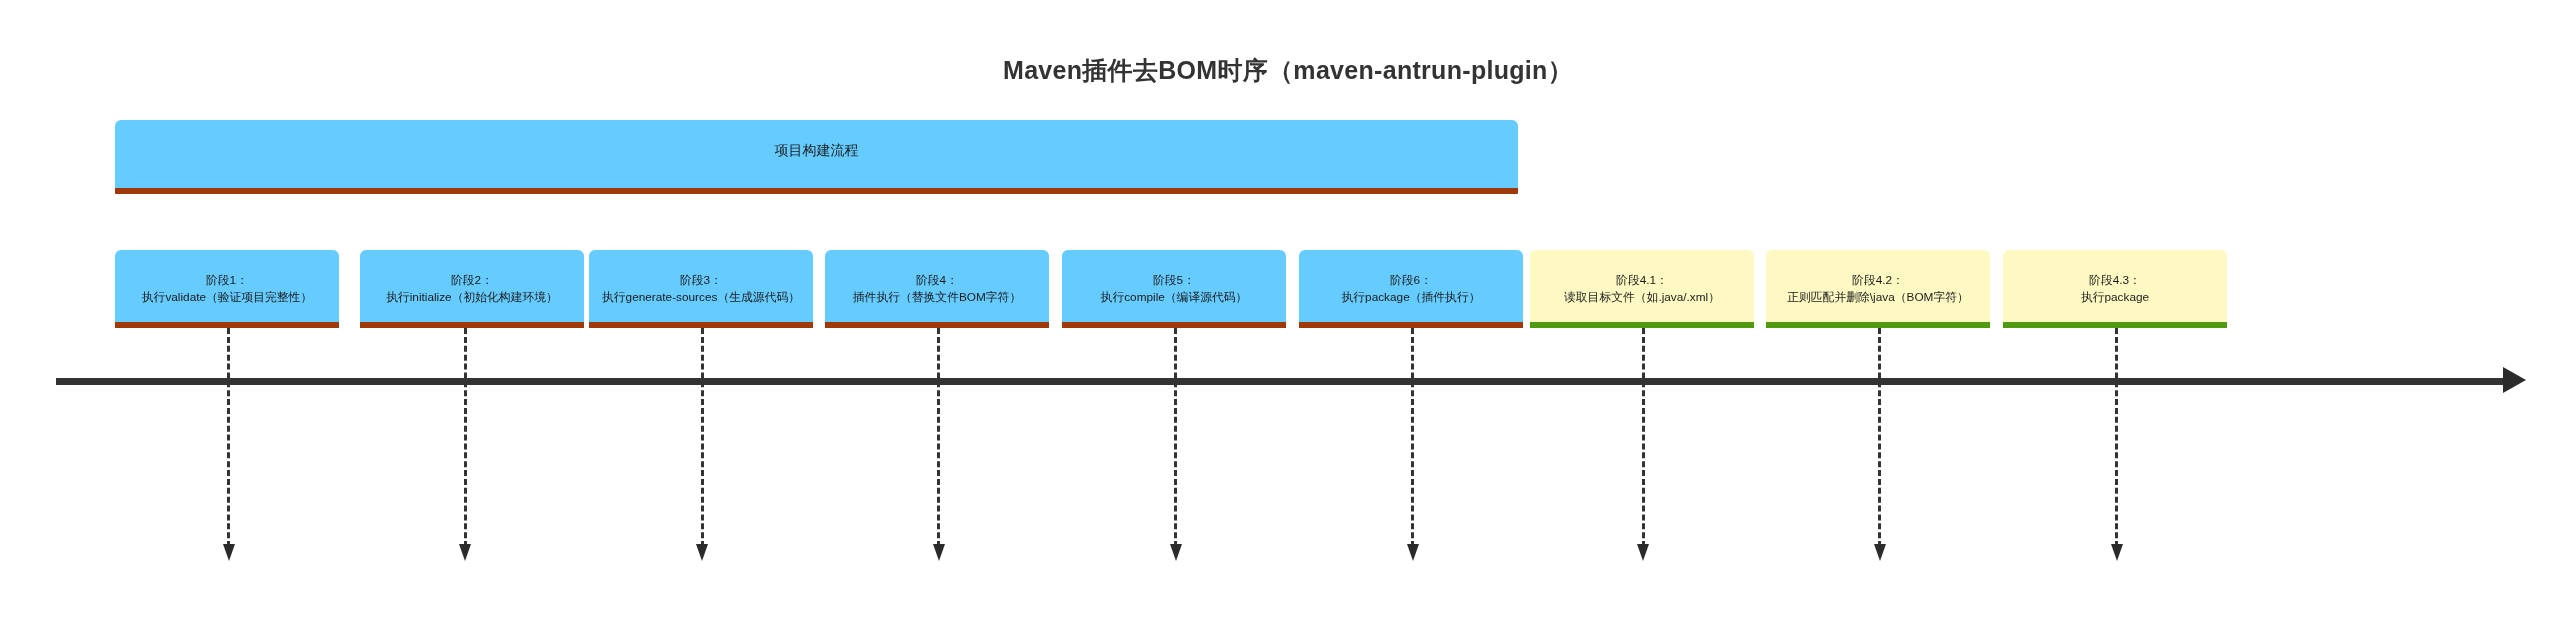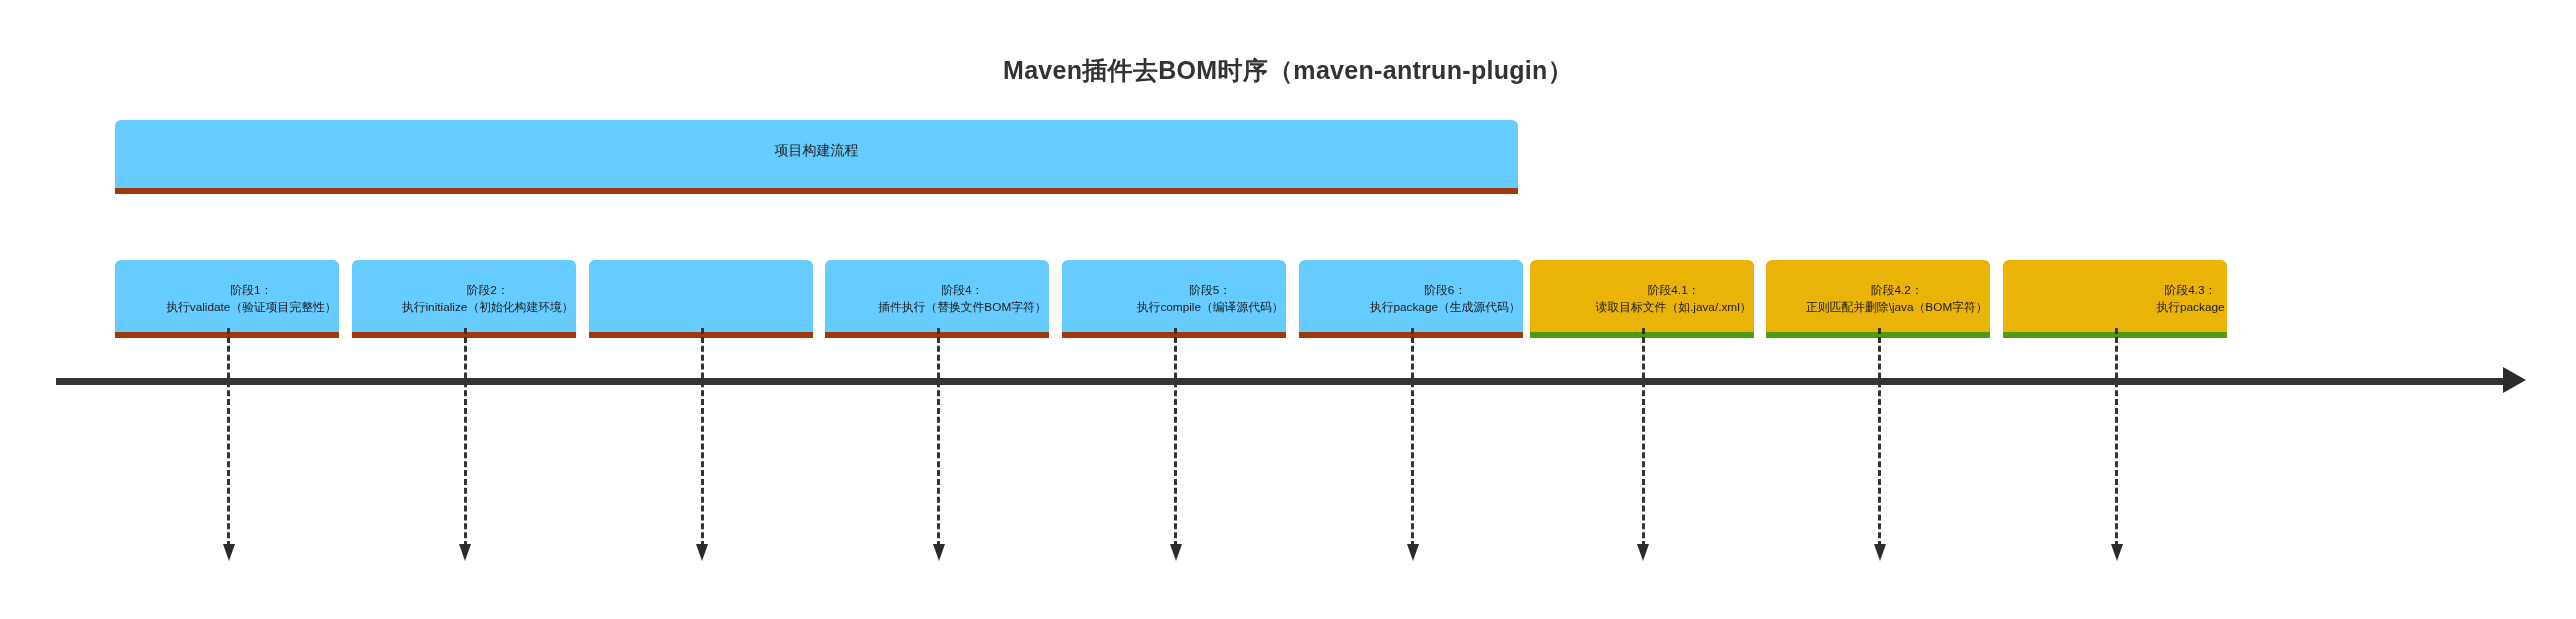--- a/index.html
+++ b/index.html
@@ -88,9 +88,8 @@
     box-sizing: border-box;
     display: flex;
     align-items: center;
-    justify-content: flex-end;
+    justify-content: center;
     text-align: center;
-    margin-top: 10px;
   }
   .stage-box .stage-text {
     font-size: 11.8px;

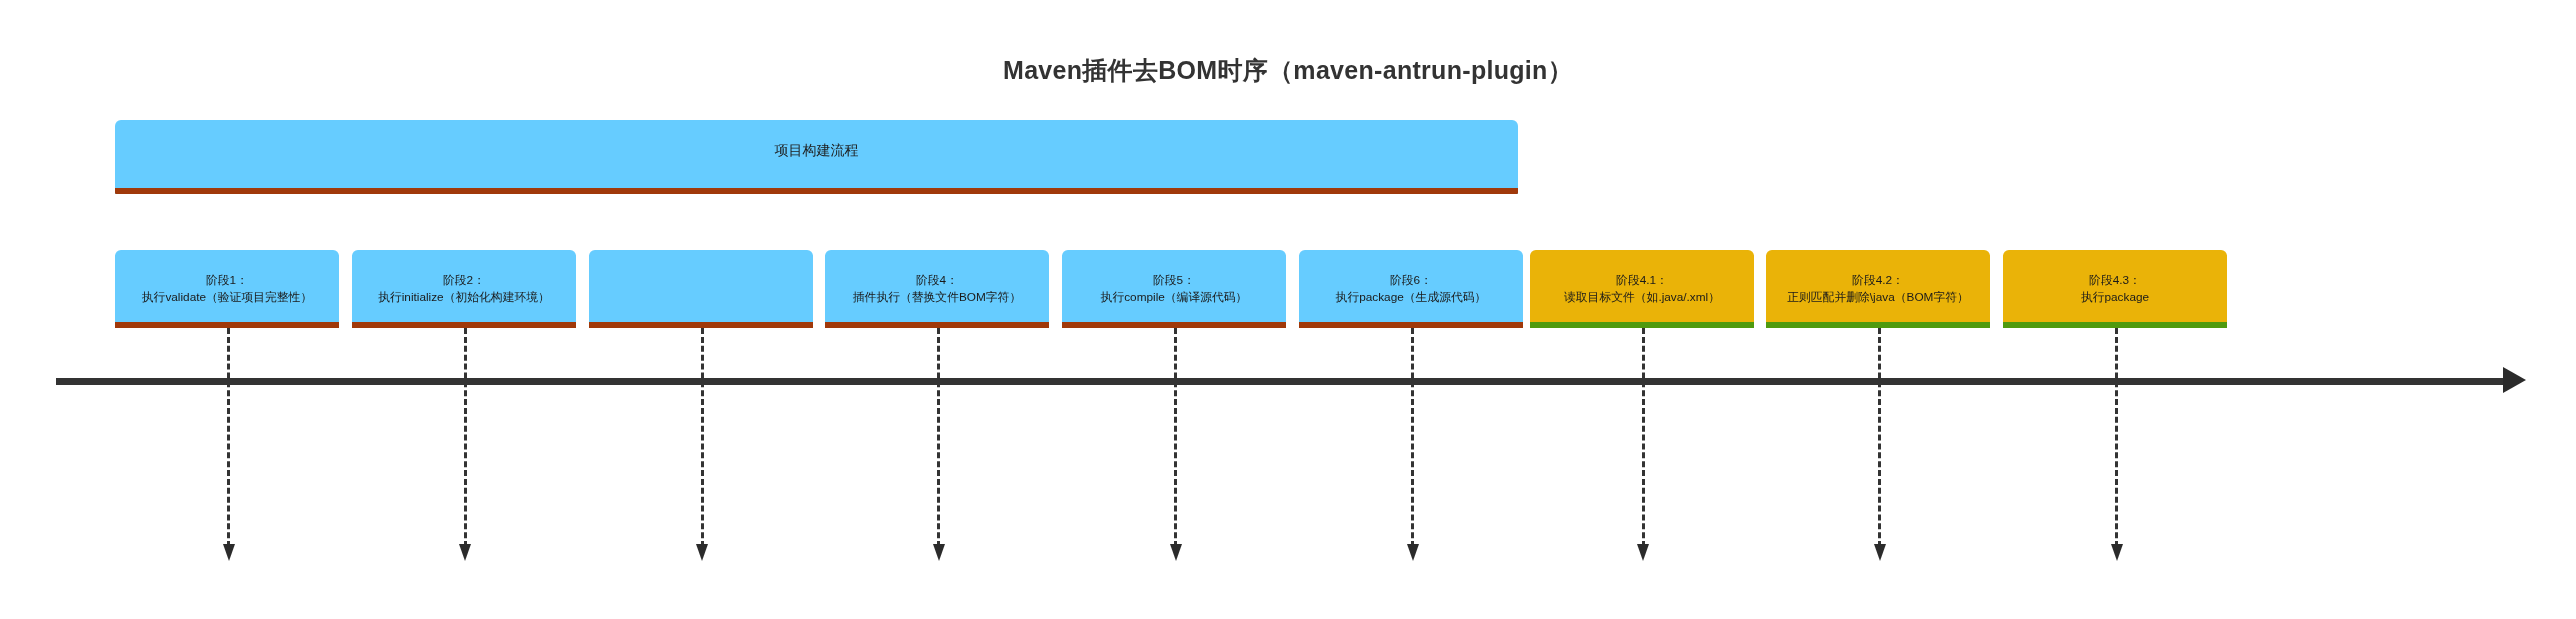--- a/index.html
+++ b/index.html
@@ -172,7 +172,7 @@
 执行validate（验证项目完整性）</div>
         <span class="stage-underline"></span>
       </div>
-      <div class="stage-box build" style="left: 352px;">
+      <div class="stage-box build" style="left: 360px;">
         <div class="stage-text">阶段2：
 执行initialize（初始化构建环境）</div>
         <span class="stage-underline"></span>

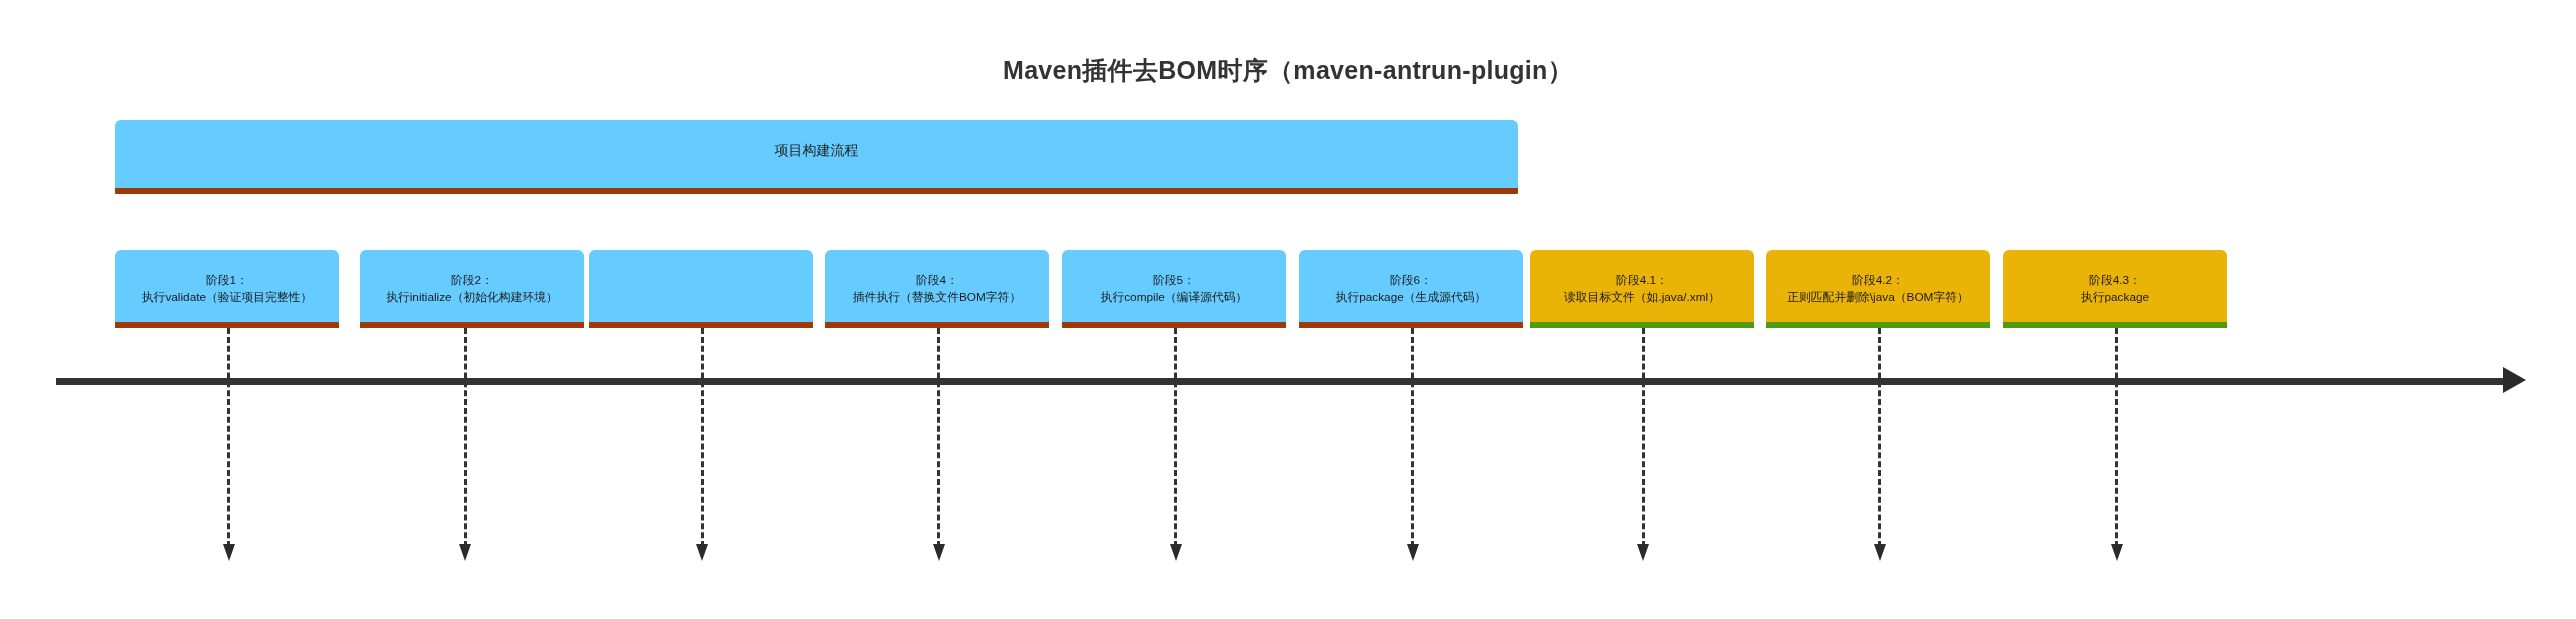--- a/index.html
+++ b/index.html
@@ -178,6 +178,8 @@
         <span class="stage-underline"></span>
       </div>
       <div class="stage-box build" style="left: 589px;">
+        <div class="stage-text">阶段3：
+执行generate-sources（生成源代码）</div>
         <span class="stage-underline"></span>
       </div>
       <div class="stage-box build" style="left: 825px;">

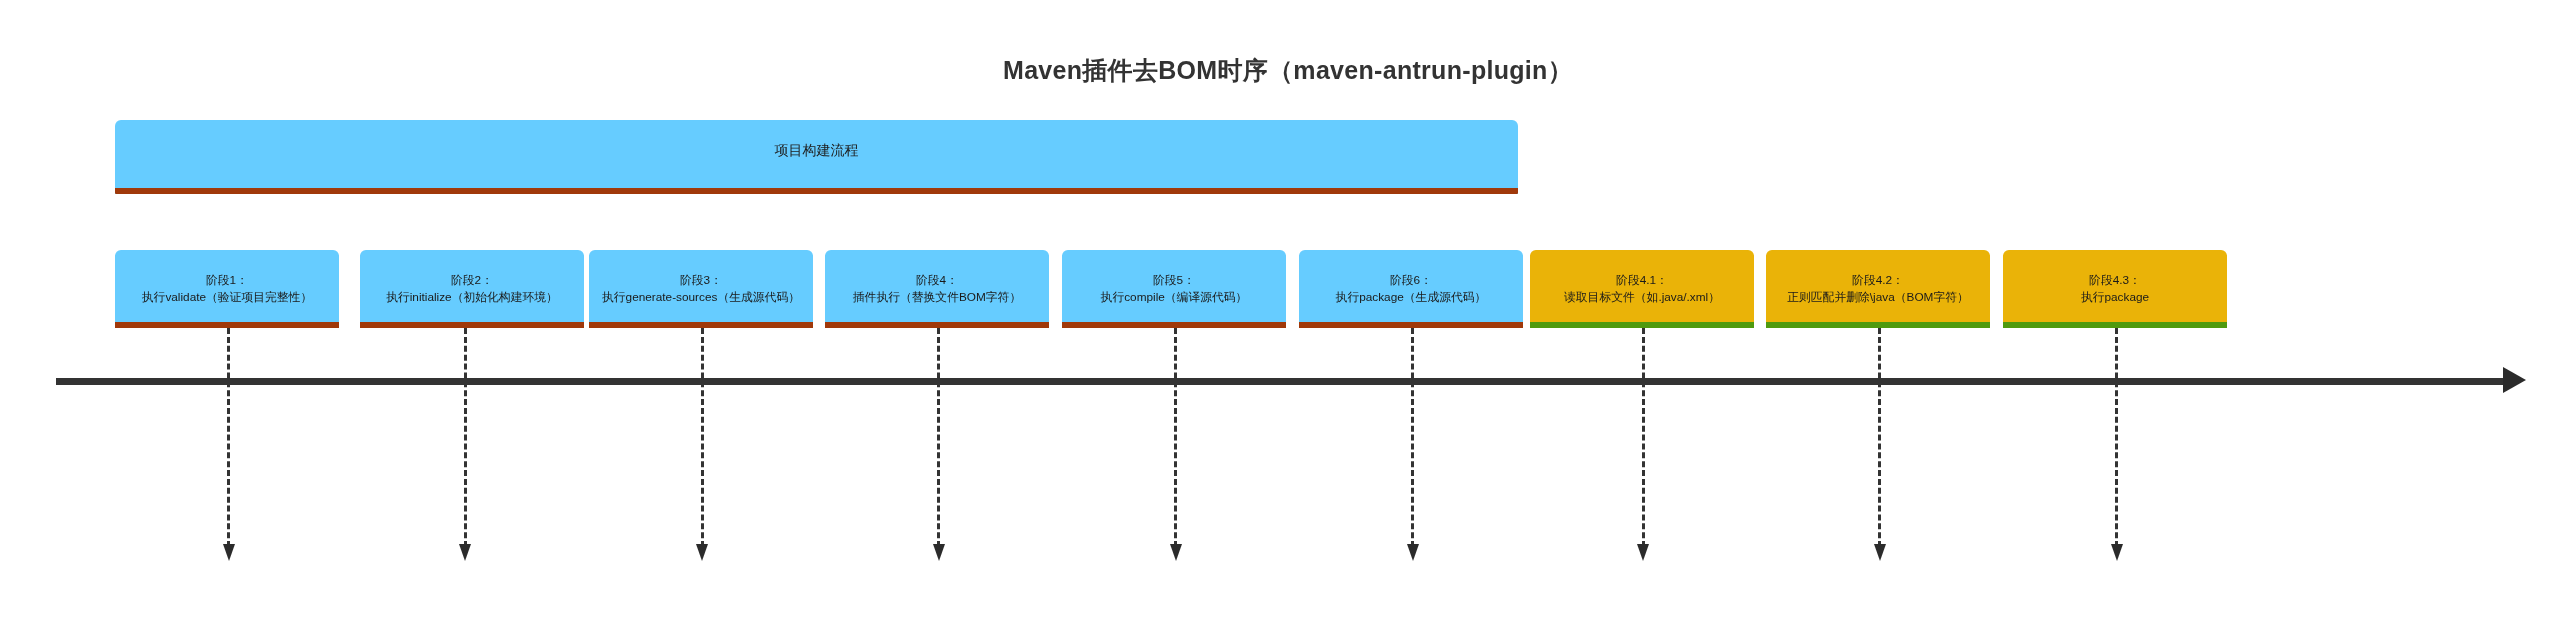--- a/index.html
+++ b/index.html
@@ -194,7 +194,7 @@
       </div>
       <div class="stage-box build" style="left: 1299px;">
         <div class="stage-text">阶段6：
-执行package（生成源代码）</div>
+执行package（插件执行）</div>
         <span class="stage-underline"></span>
       </div>
       <div class="stage-box plugin" style="left: 1530px;">

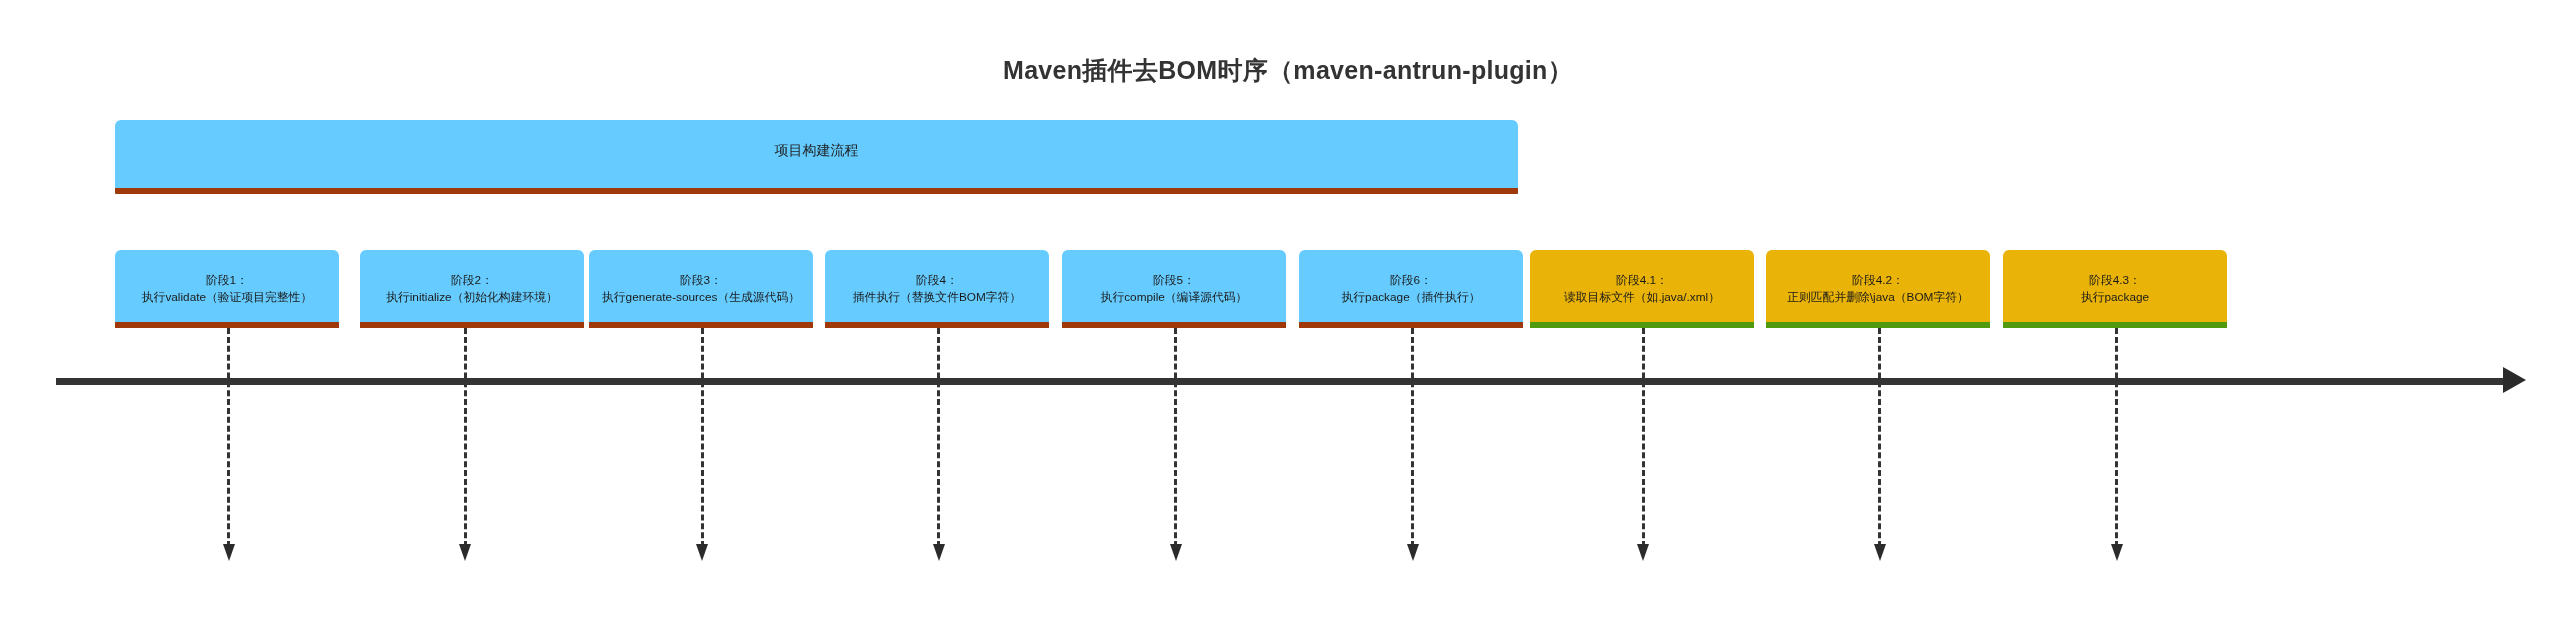--- a/index.html
+++ b/index.html
@@ -110,7 +110,7 @@
   }
   .stage-box.build .stage-underline { background: #A0390A; }
   .stage-box.plugin {
-    background: #eab308;
+    background: #fef9c3;
   }
   .stage-box.plugin .stage-underline { background: #4F9A0E; }
 

